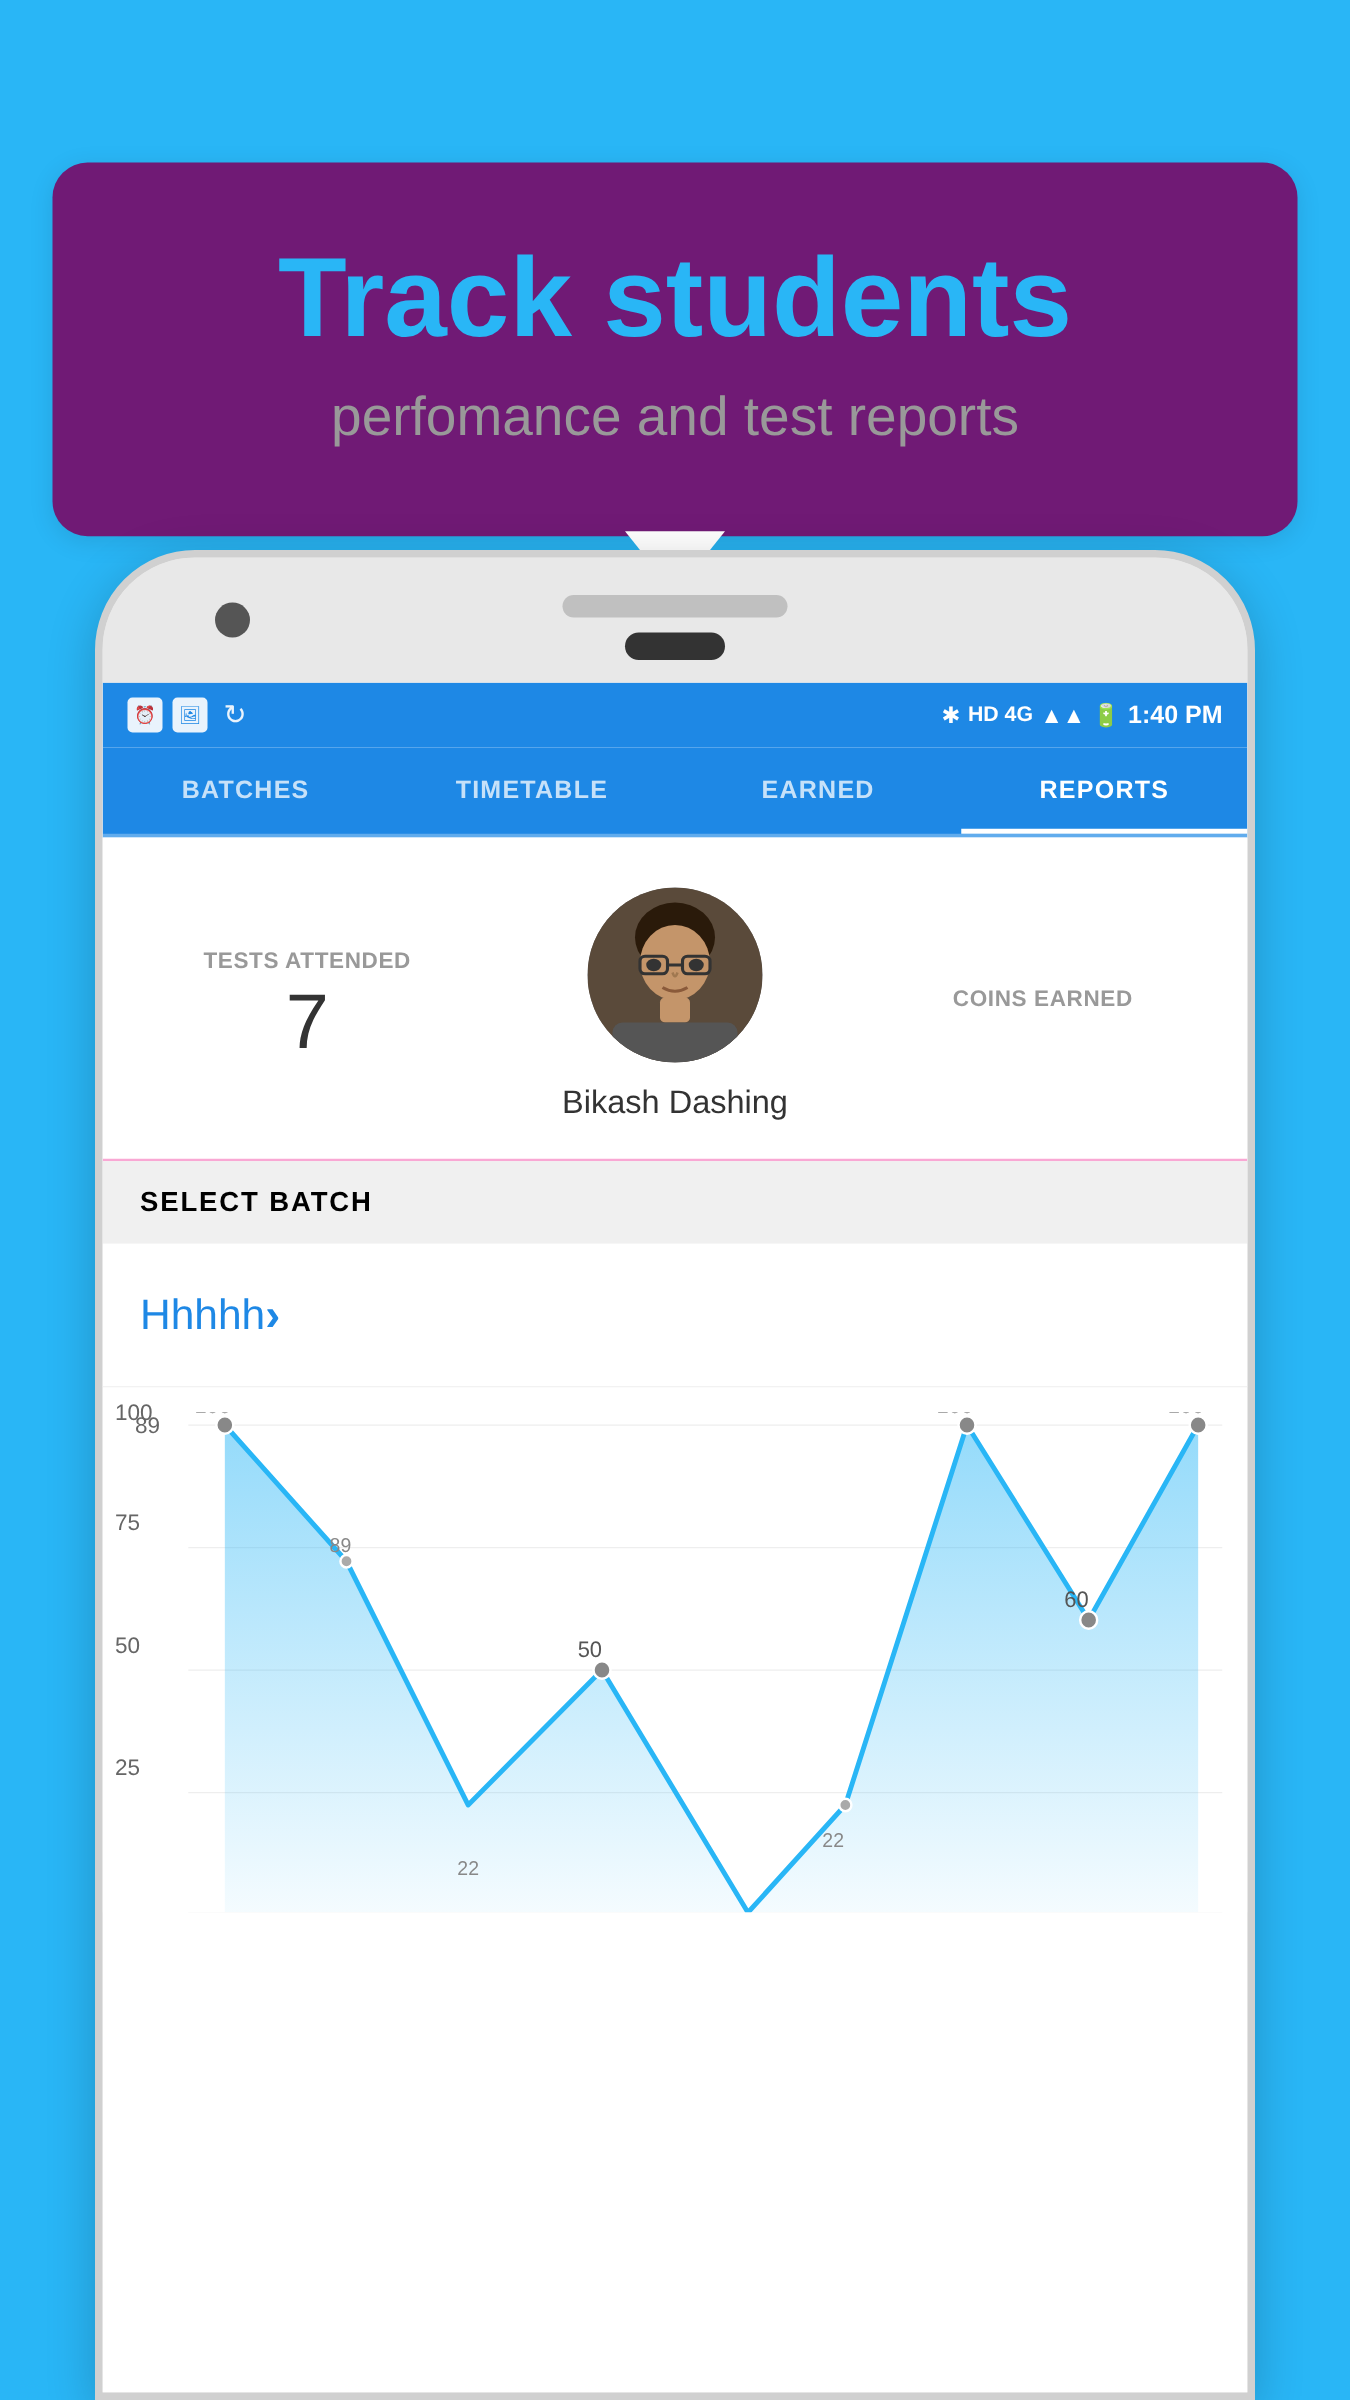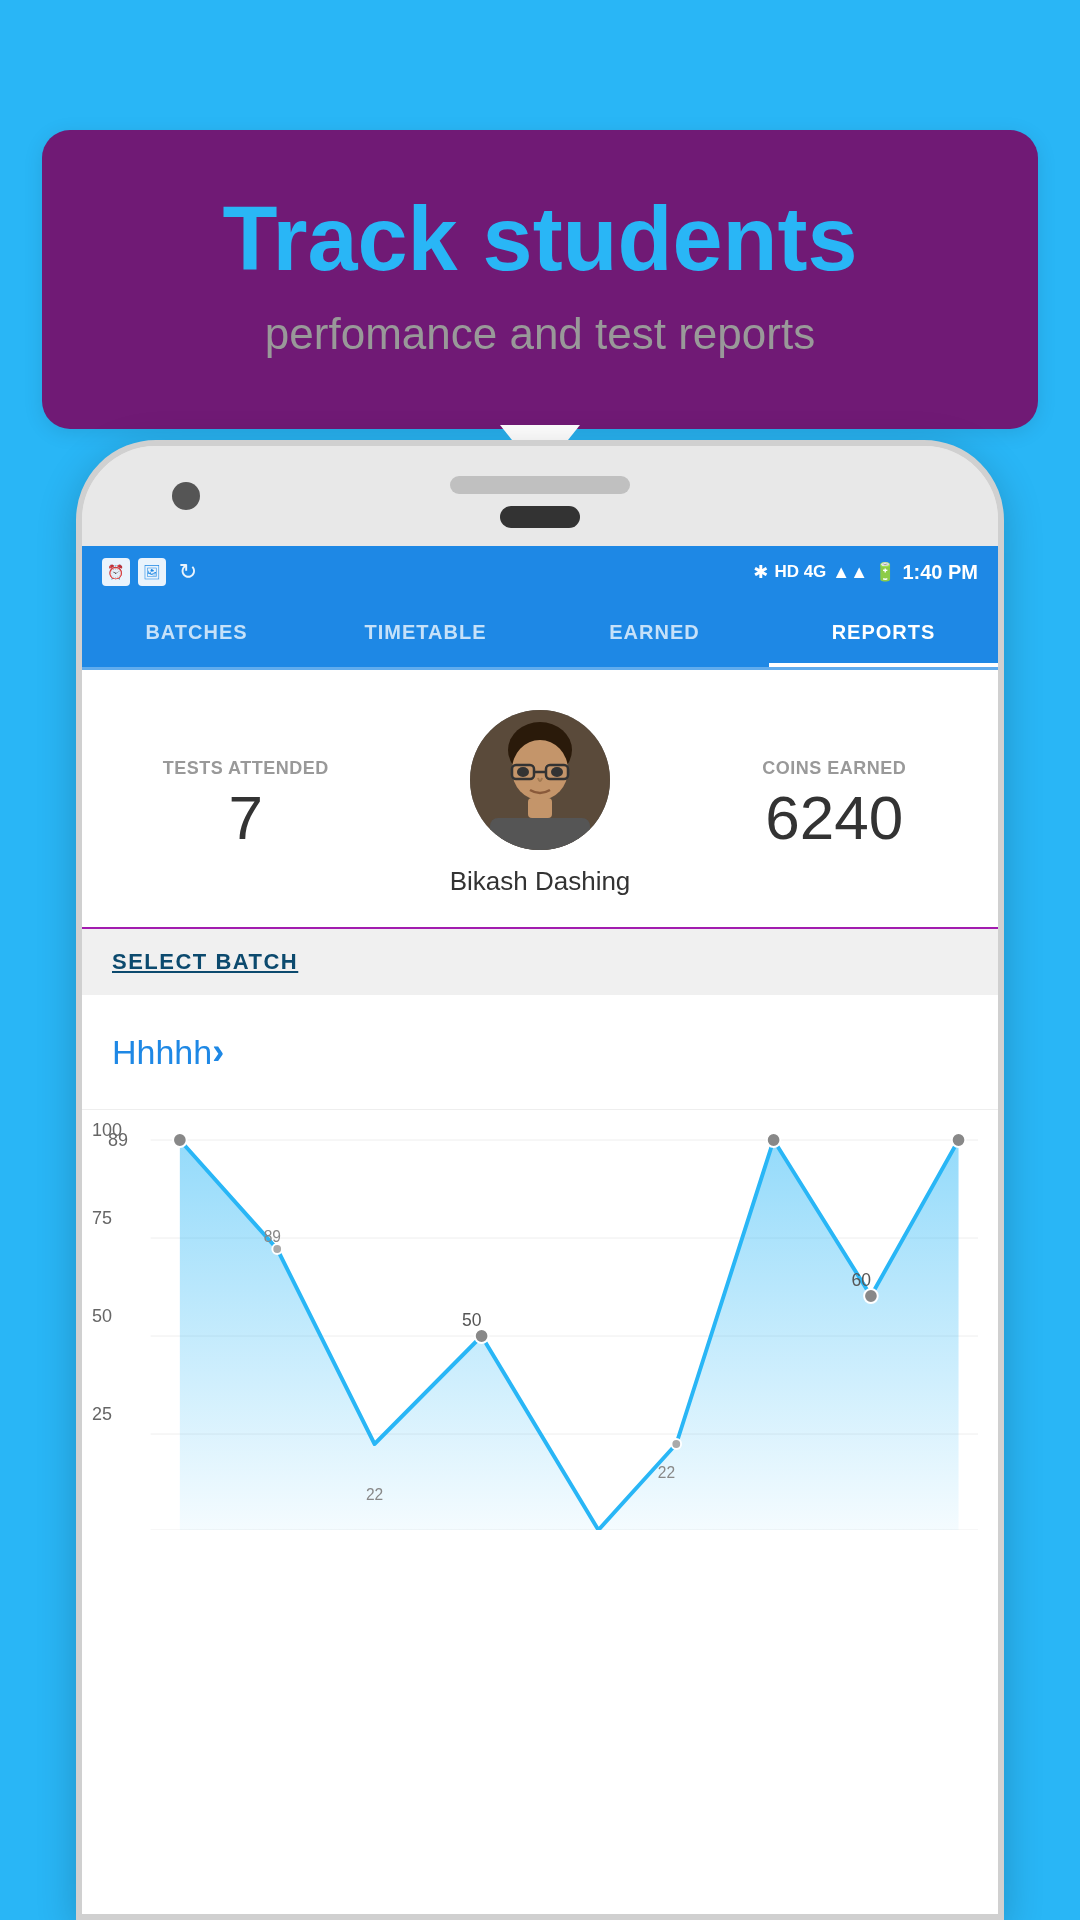--- a/index.html
+++ b/index.html
@@ -187,7 +187,7 @@
       display: flex;
       align-items: center;
       justify-content: space-between;
-      border-bottom: 2px solid #a21caf;
+      border-bottom: 2px solid #f9a8d4;
     }
 
     .stat-block {

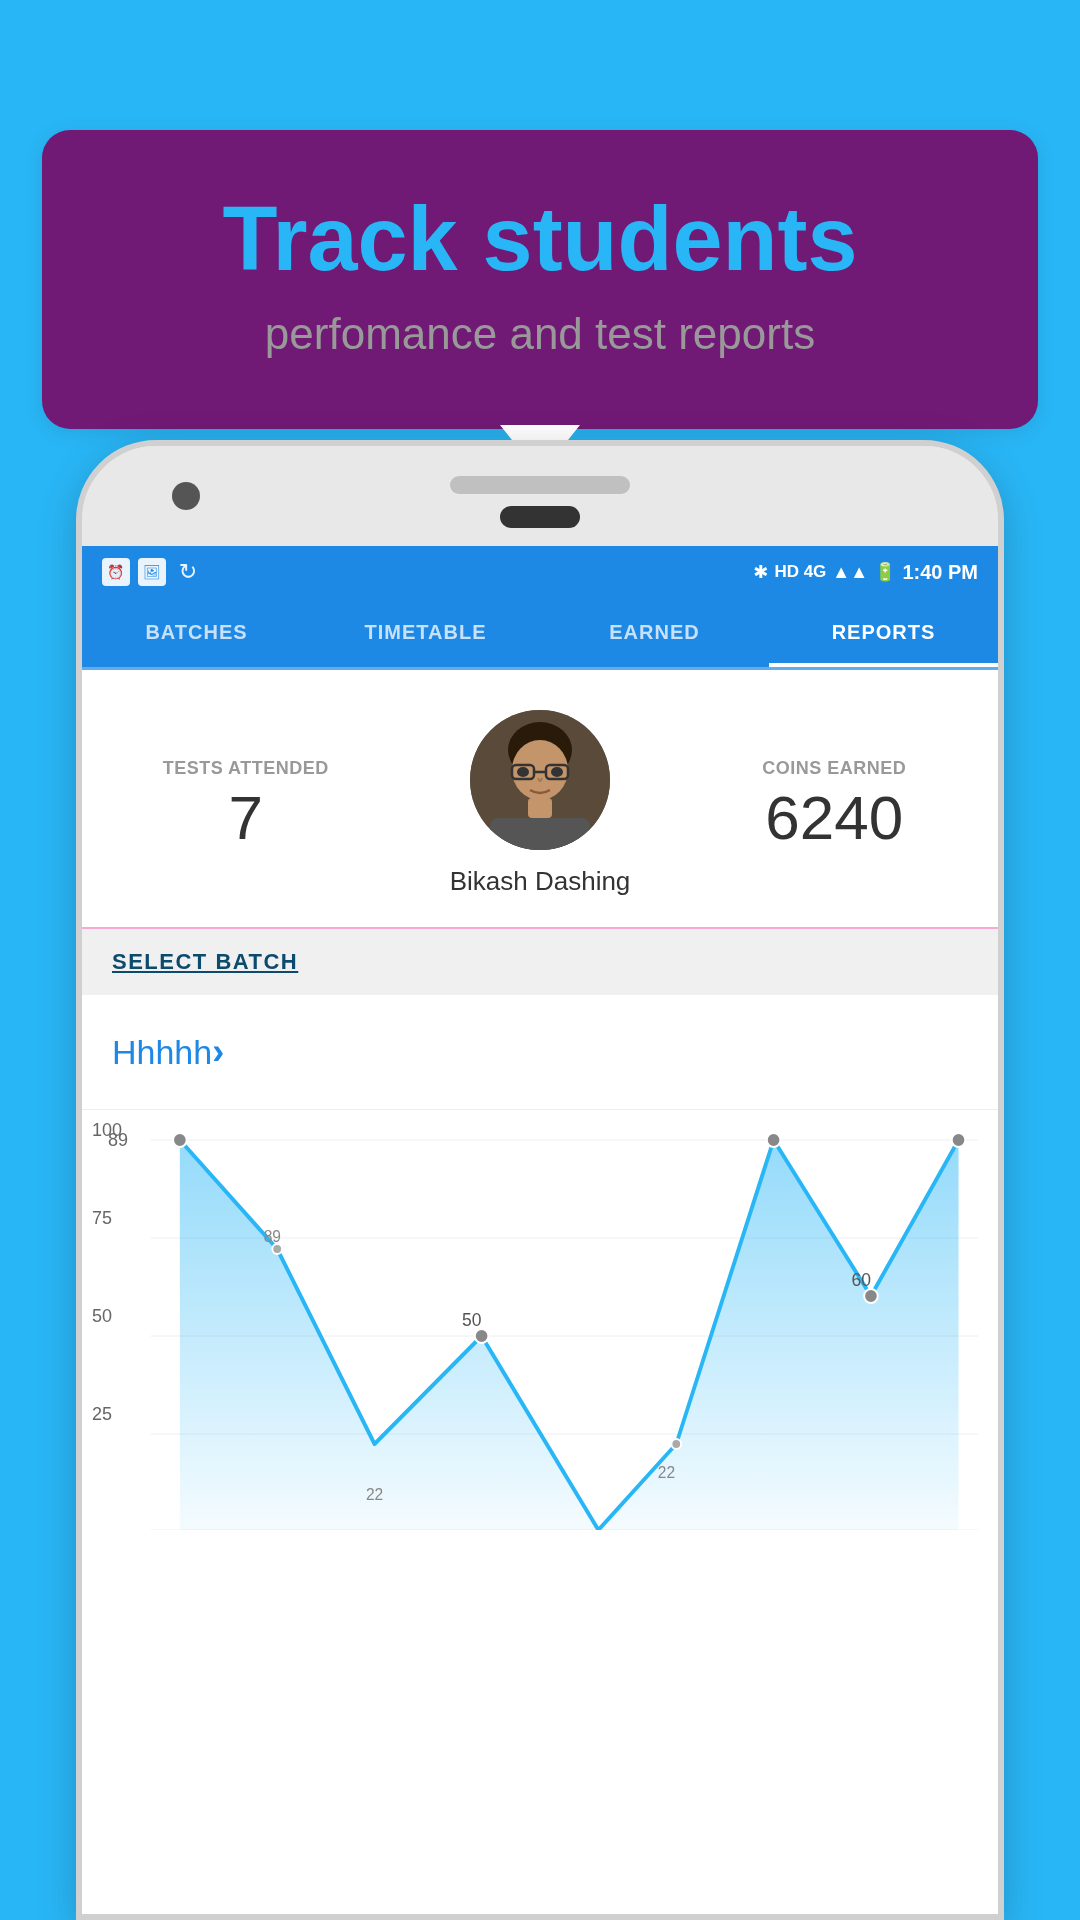--- a/index.html
+++ b/index.html
@@ -389,7 +389,6 @@
 
       <div class="stat-block">
         <div class="stat-label">COINS EARNED</div>
-        <div class="stat-value">6240</div>
       </div>
     </div>
 

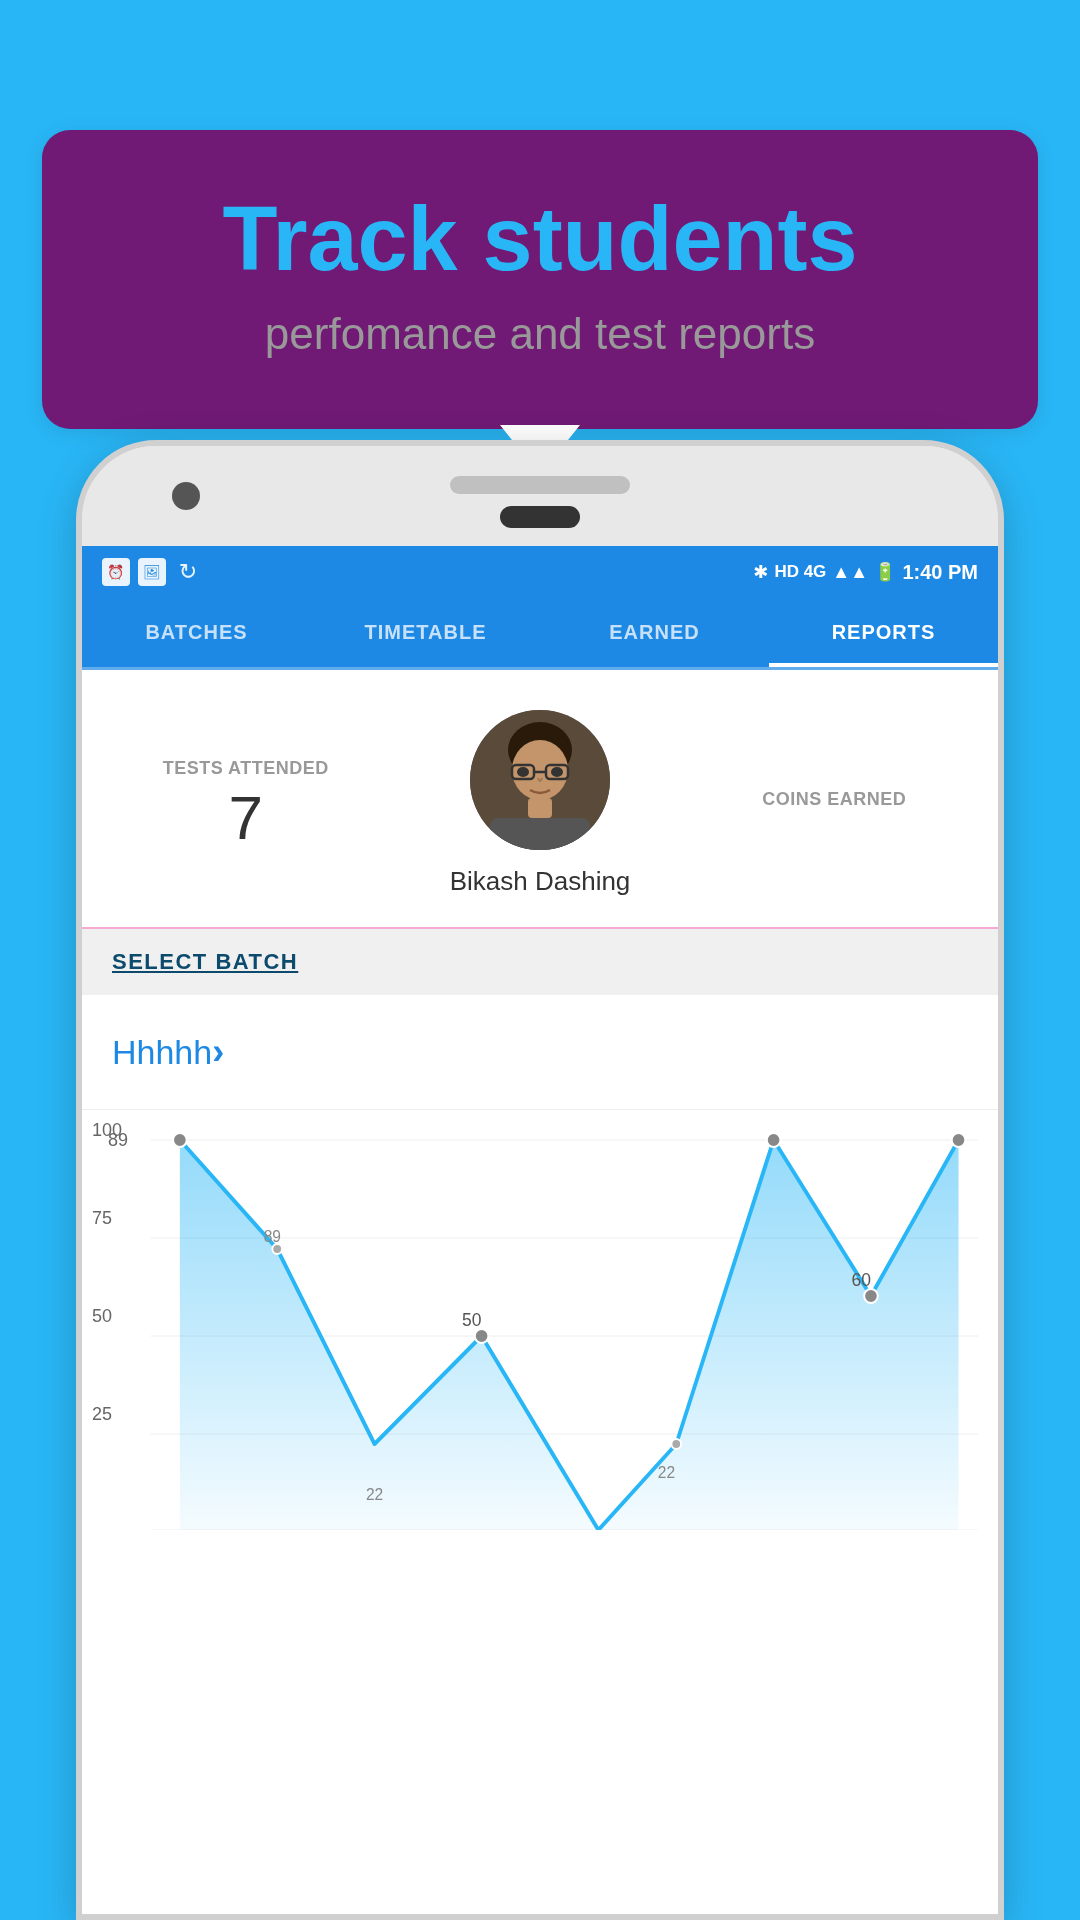--- a/index.html
+++ b/index.html
@@ -251,10 +251,9 @@
 
     .select-batch-label {
       font-size: 22px;
-      color: #0c4a6e;
+      color: #000000;
       font-weight: 700;
       letter-spacing: 1.5px;
-      text-decoration: underline;
     }
 
     .batch-item {

